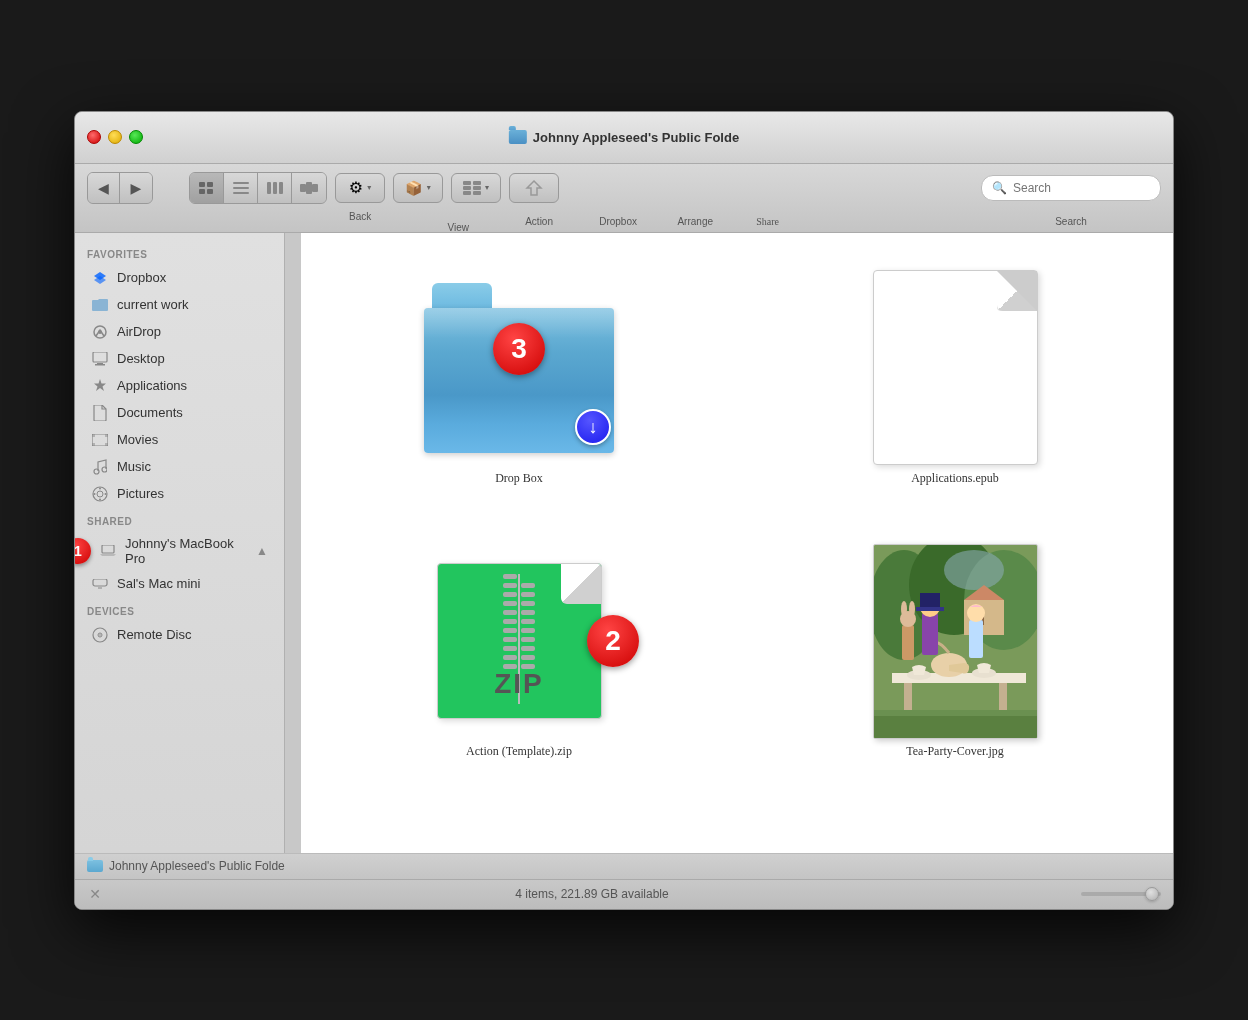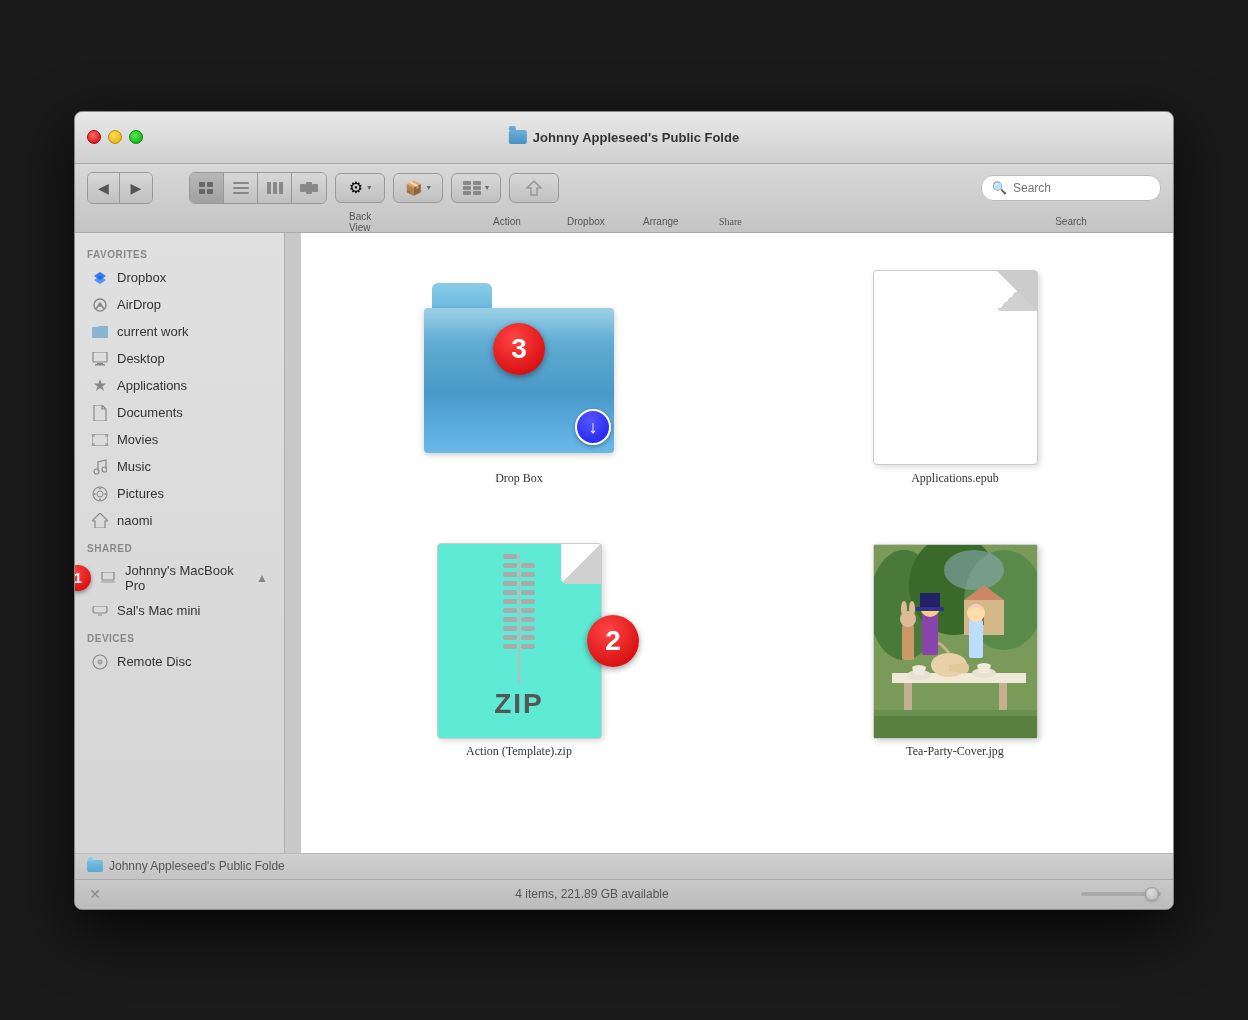--- a/index.html
+++ b/index.html
@@ -500,7 +500,7 @@
     .tb-label {
       font-size: 10px;
       color: #555;
-      text-align: left;
+      text-align: right;
     }
     .tb-label-view { margin-left: 262px; width: 120px; }
     .tb-label-action { margin-left: 24px; width: 60px; }

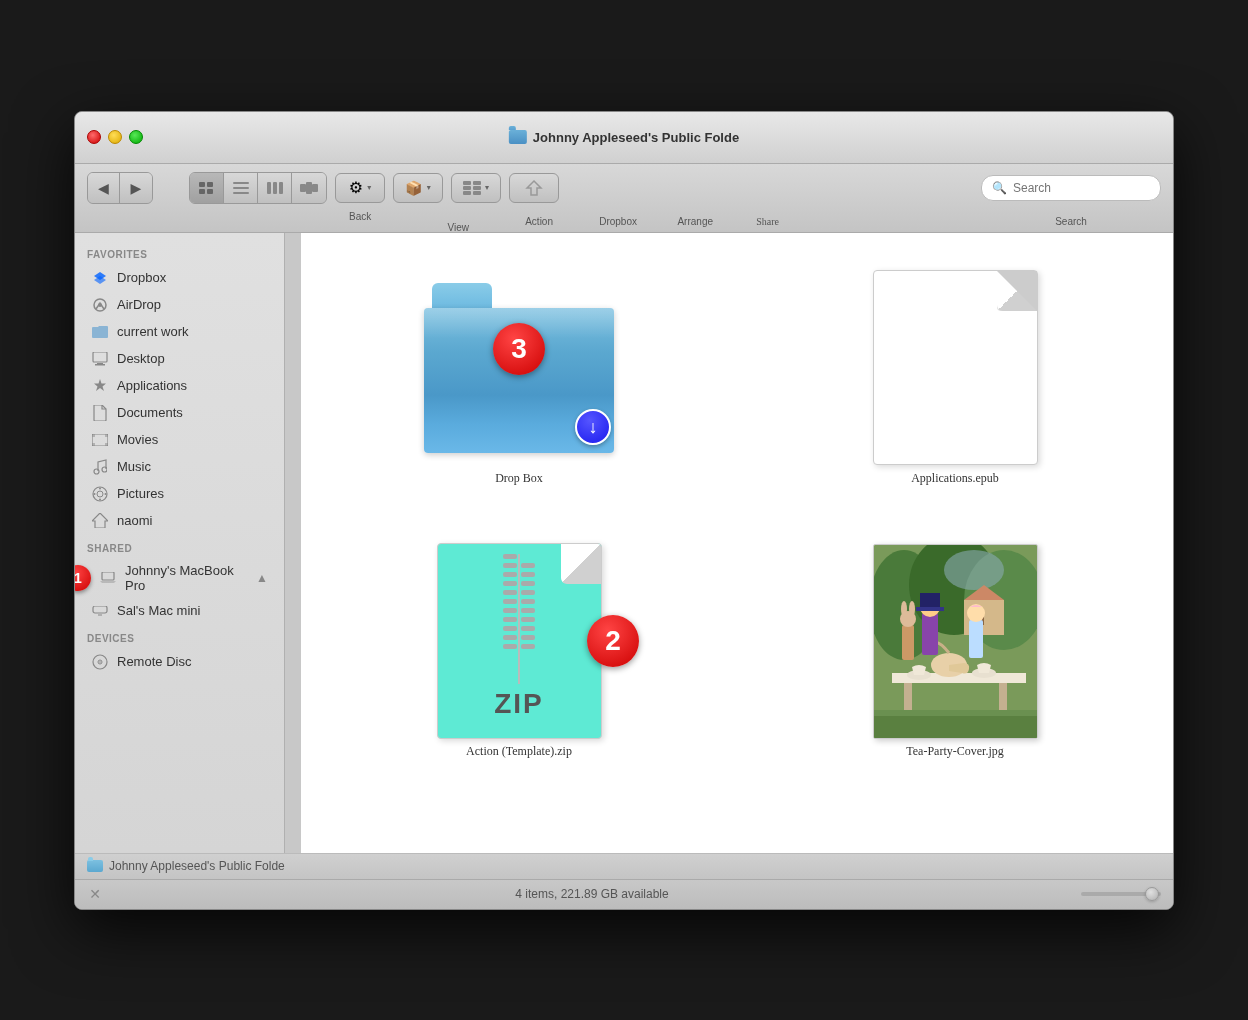--- a/index.html
+++ b/index.html
@@ -645,6 +645,15 @@
 
       <div class="sidebar-item">
         <div class="sidebar-icon">
+          <svg width="16" height="13" viewBox="0 0 16 13">
+            <path d="M0,3 Q0,2 1,2 L6,2 L7,1 L15,1 Q16,1 16,2 L16,12 Q16,13 15,13 L1,13 Q0,13 0,12 Z" fill="#8ab4d4"></path>
+          </svg>
+        </div>
+        <span>current work</span>
+      </div>
+
+      <div class="sidebar-item">
+        <div class="sidebar-icon">
           <svg width="16" height="16" viewBox="0 0 16 16">
             <circle cx="8" cy="8" r="6" fill="none" stroke="#888" stroke-width="1.5"></circle>
             <circle cx="8" cy="8" r="2" fill="#888"></circle>
@@ -652,15 +661,6 @@
           </svg>
         </div>
         <span>AirDrop</span>
-      </div>
-
-      <div class="sidebar-item">
-        <div class="sidebar-icon">
-          <svg width="16" height="13" viewBox="0 0 16 13">
-            <path d="M0,3 Q0,2 1,2 L6,2 L7,1 L15,1 Q16,1 16,2 L16,12 Q16,13 15,13 L1,13 Q0,13 0,12 Z" fill="#8ab4d4"></path>
-          </svg>
-        </div>
-        <span>current work</span>
       </div>
 
       <div class="sidebar-item">

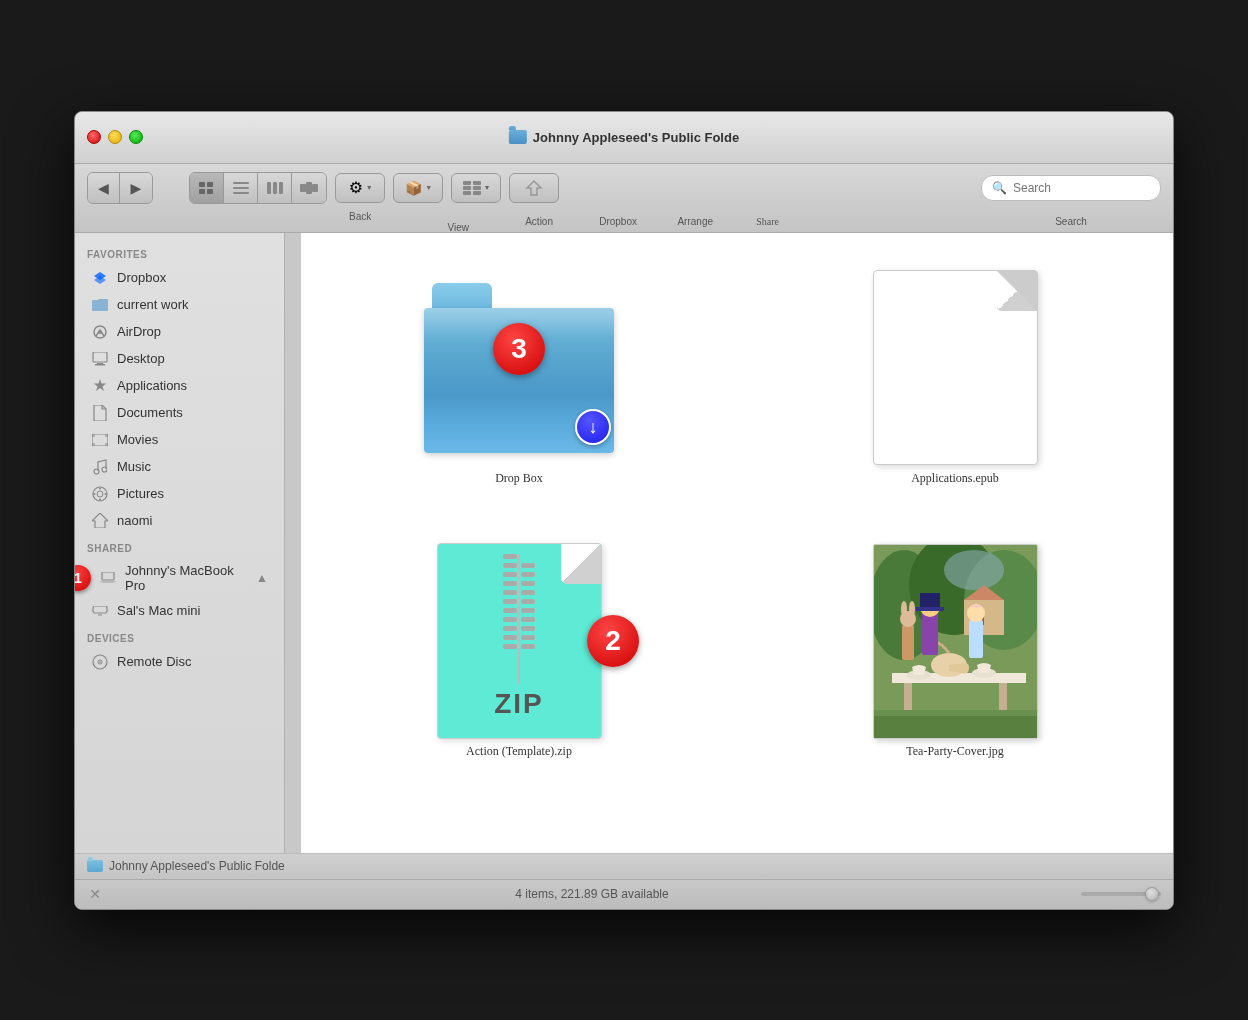--- a/index.html
+++ b/index.html
@@ -732,14 +732,6 @@
         <span>Pictures</span>
       </div>
 
-      <div class="sidebar-item">
-        <div class="sidebar-icon">
-          <svg width="16" height="15" viewBox="0 0 16 15">
-            <path d="M8,0 L16,8 L13,8 L13,15 L3,15 L3,8 L0,8 Z" fill="none" stroke="#888" stroke-width="1.2"></path>
-          </svg>
-        </div>
-        <span>naomi</span>
-      </div>
 
 
       <div class="sidebar-section-label">SHARED</div>

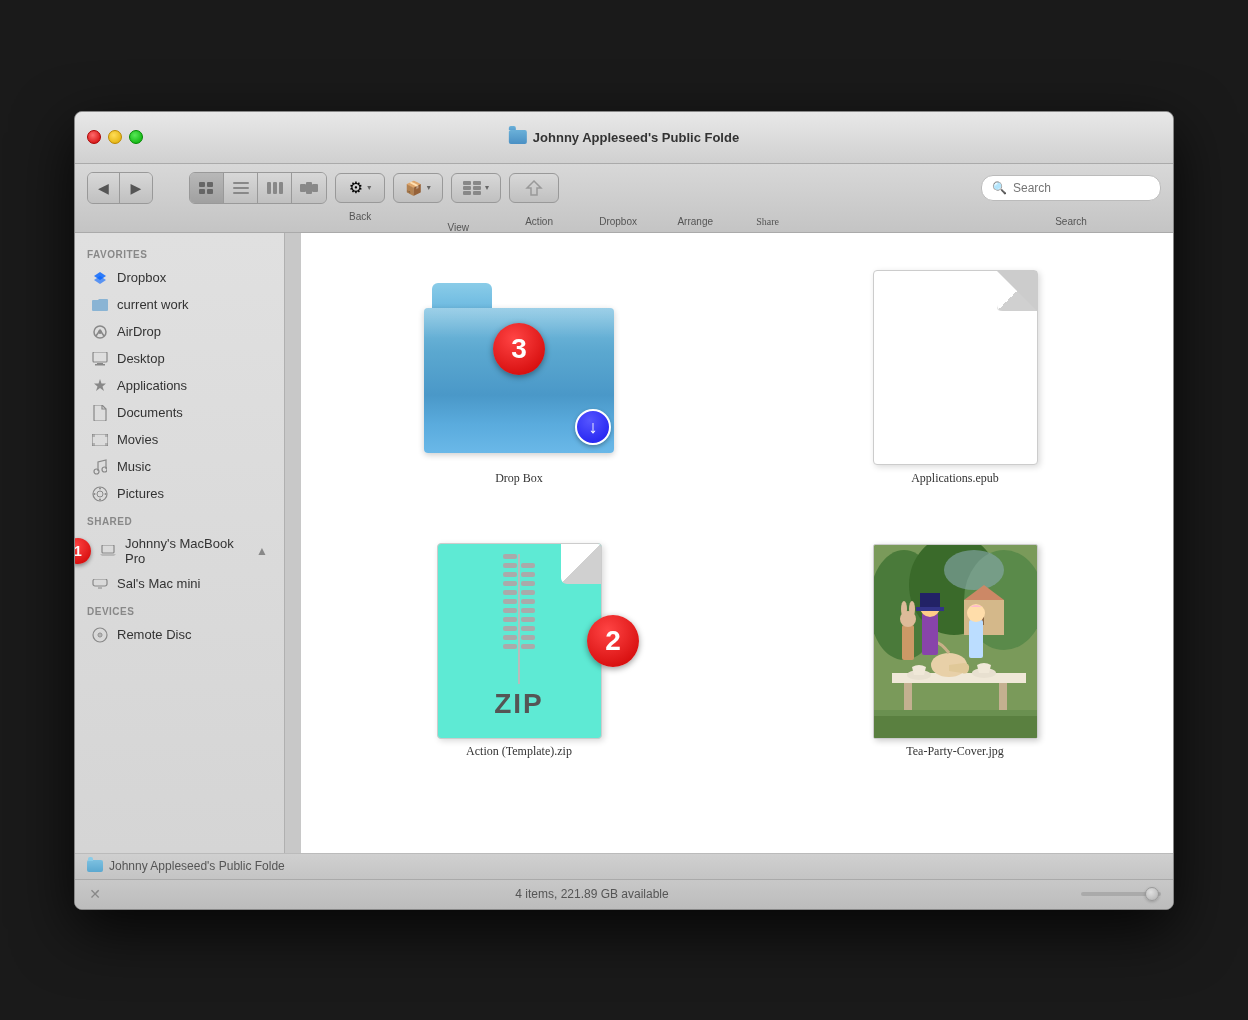--- a/index.html
+++ b/index.html
@@ -374,8 +374,8 @@
     
     .zip-icon {
       width: 165px;
-      height: 196px;
-      background: #5eead4;
+      height: 156px;
+      background: #22c55e;
       border: 1px solid #ccc;
       border-radius: 4px;
       position: relative;

